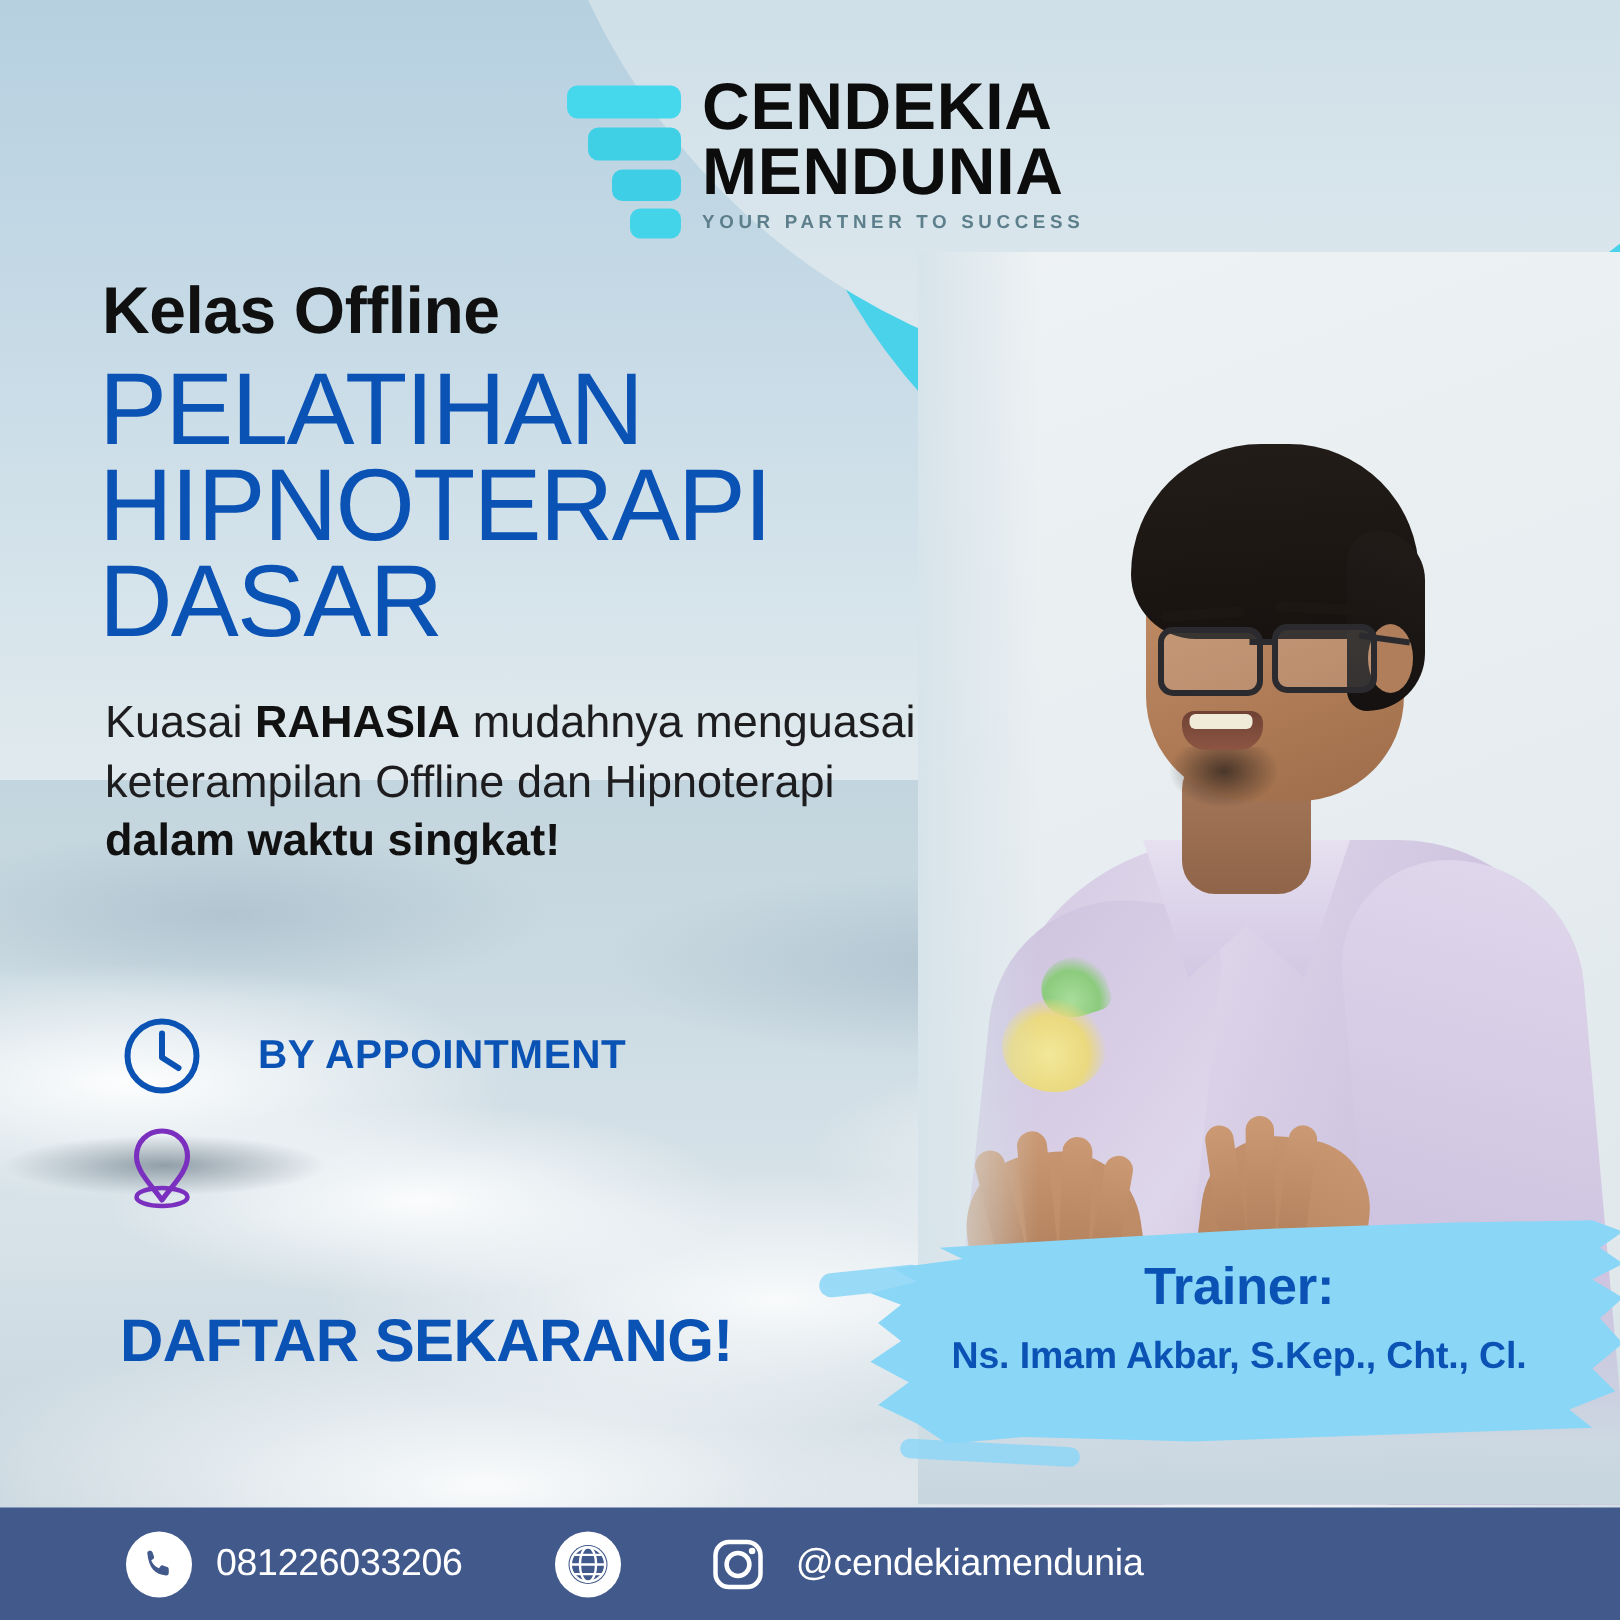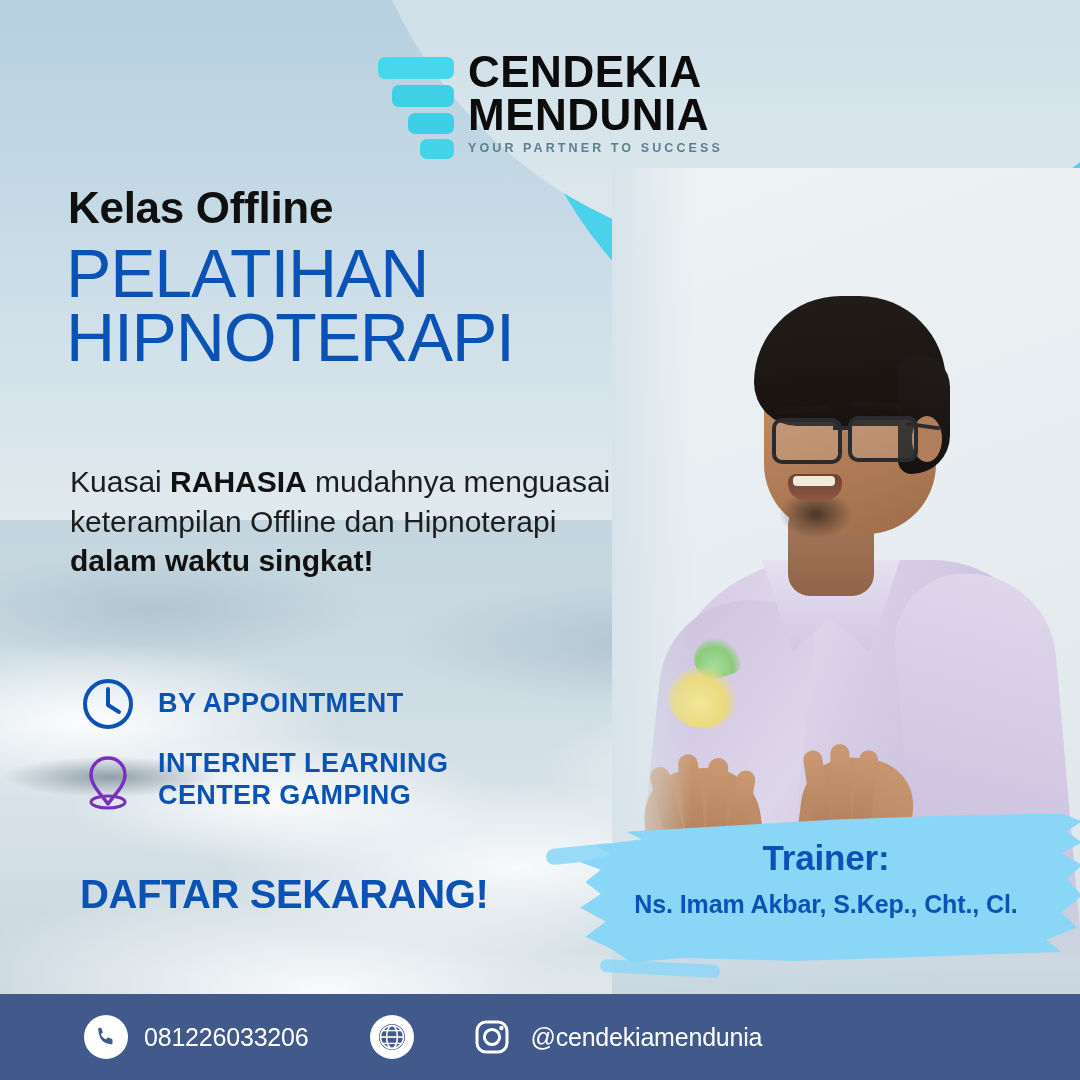--- a/index.html
+++ b/index.html
@@ -334,6 +334,7 @@
   <div class="title">
     <div>PELATIHAN</div>
     <div>HIPNOTERAPI</div>
+    <div>DASAR</div>
   </div>
 
   <div class="desc"><span>Kuasai </span><b>RAHASIA</b><span> mudahnya menguasai keterampilan Offline dan Hipnoterapi </span><b>dalam waktu singkat!</b></div>

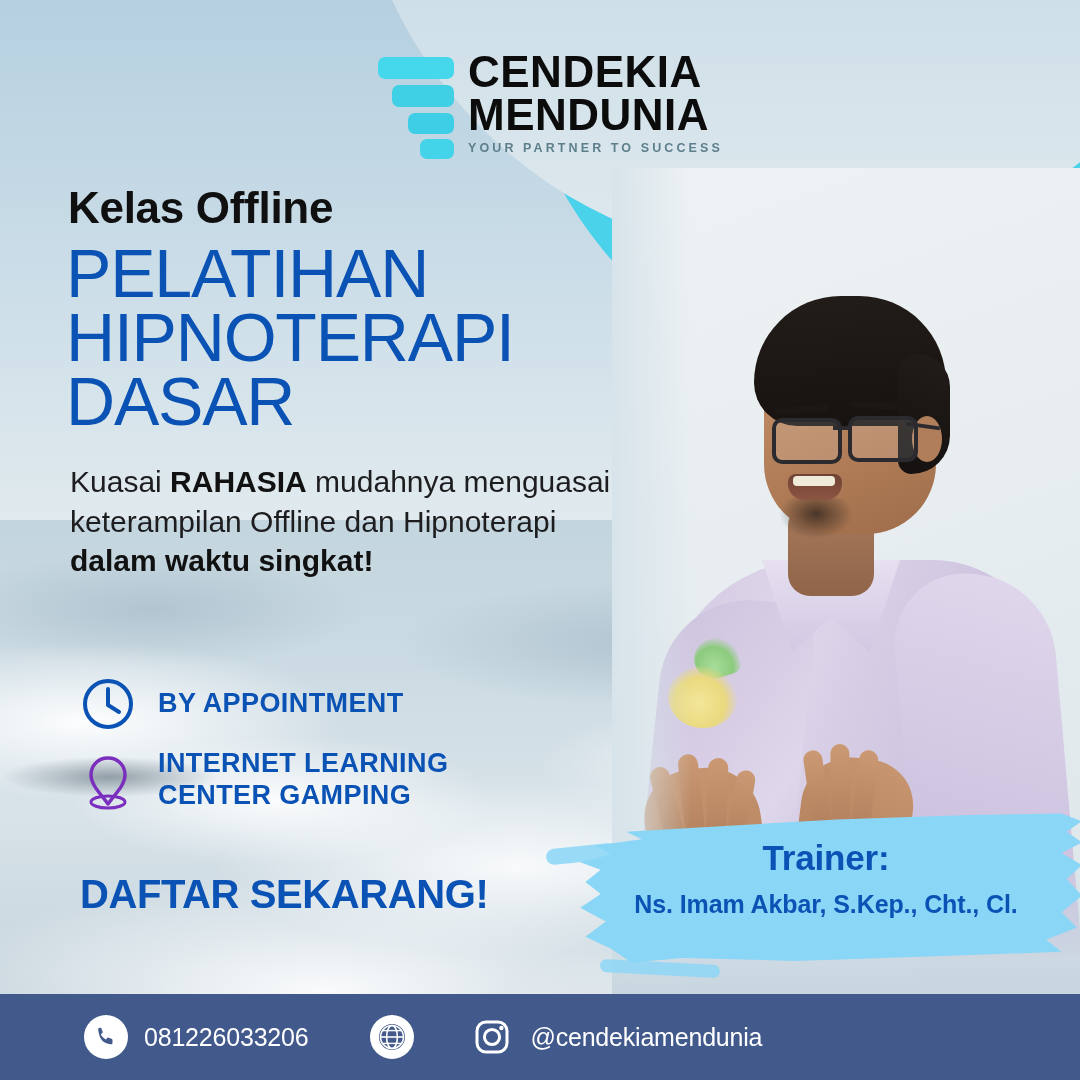--- a/index.html
+++ b/index.html
@@ -212,7 +212,7 @@
 
   
   .info{position:absolute;left:80px;top:676px;width:520px;}
-  .row{display:flex;align-items:center;gap:22px;margin-bottom:16px;}
+  .row{display:flex;align-items:center;gap:36px;margin-bottom:16px;}
   .row .ic{flex:0 0 auto;width:56px;height:56px;position:relative;}
   .row .tx{
     font-size:27px;font-weight:bold;color:#0b52b5;letter-spacing:.4px;line-height:1.18;

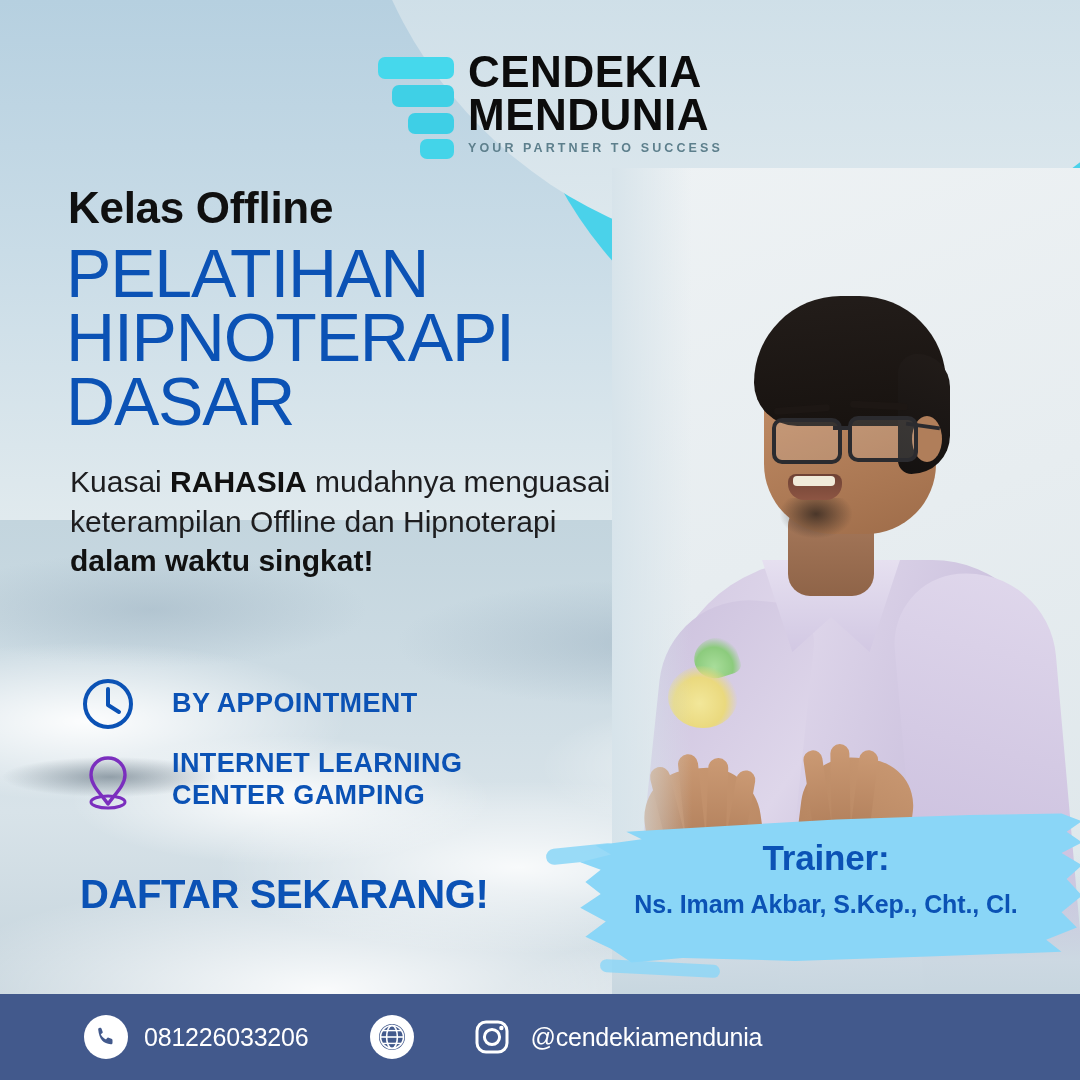--- a/index.html
+++ b/index.html
@@ -359,10 +359,6 @@
           <ellipse cx="28" cy="50" rx="17" ry="6" fill="none" stroke="#7b2fbe" stroke-width="3"></ellipse>
         </svg>
       </div>
-      <div class="tx">
-        <div>INTERNET LEARNING</div>
-        <div>CENTER GAMPING</div>
-      </div>
     </div>
 
   </div>

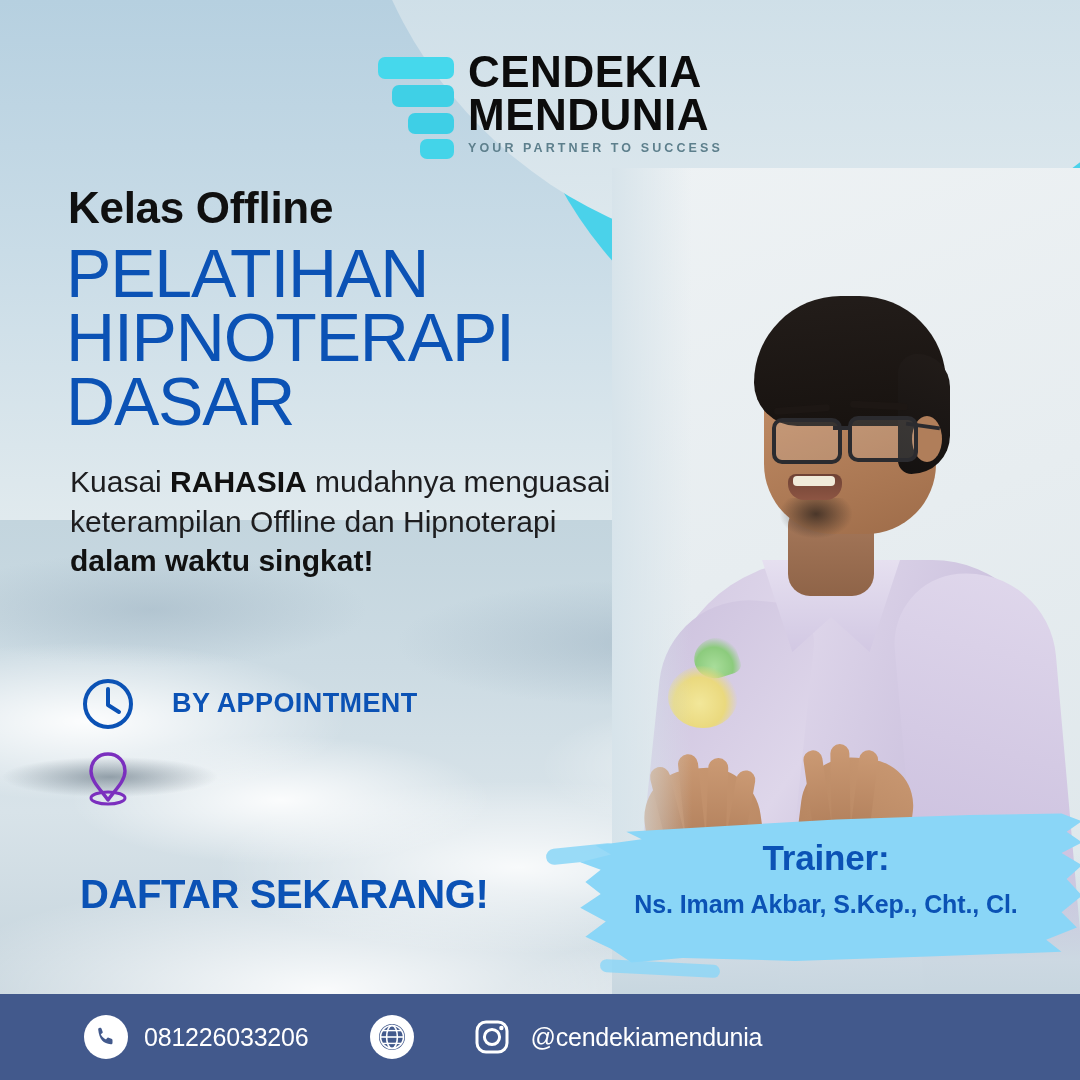--- a/index.html
+++ b/index.html
@@ -254,7 +254,7 @@
 
   
   .footer{
-    position:absolute;left:0;right:0;bottom:0;height:86px;
+    position:absolute;left:0;right:0;bottom:0;height:75px;
     background:#42598c;display:flex;align-items:center;
   }
   .fitem{display:flex;align-items:center;gap:16px;color:#fff;}

